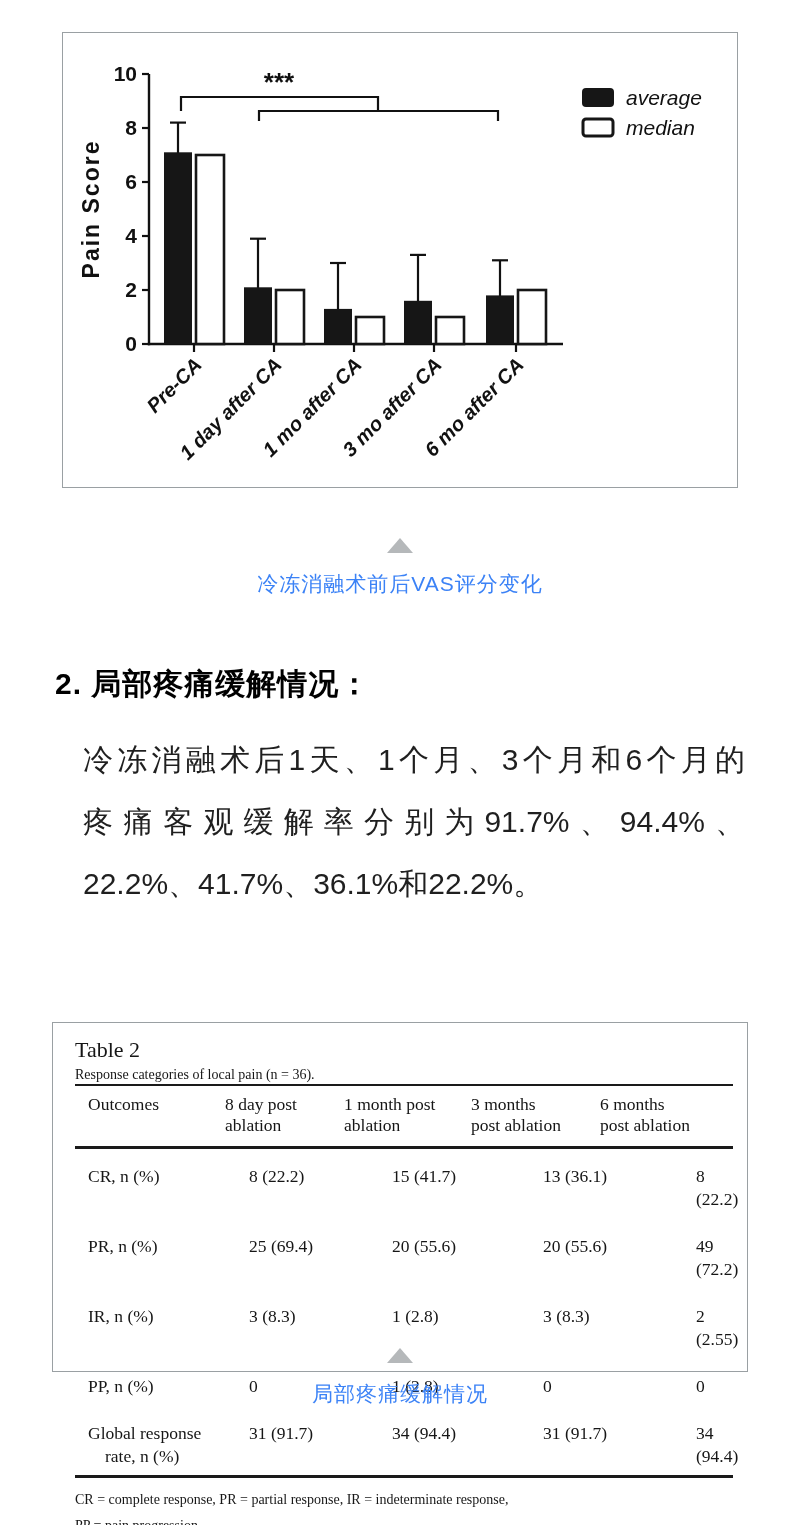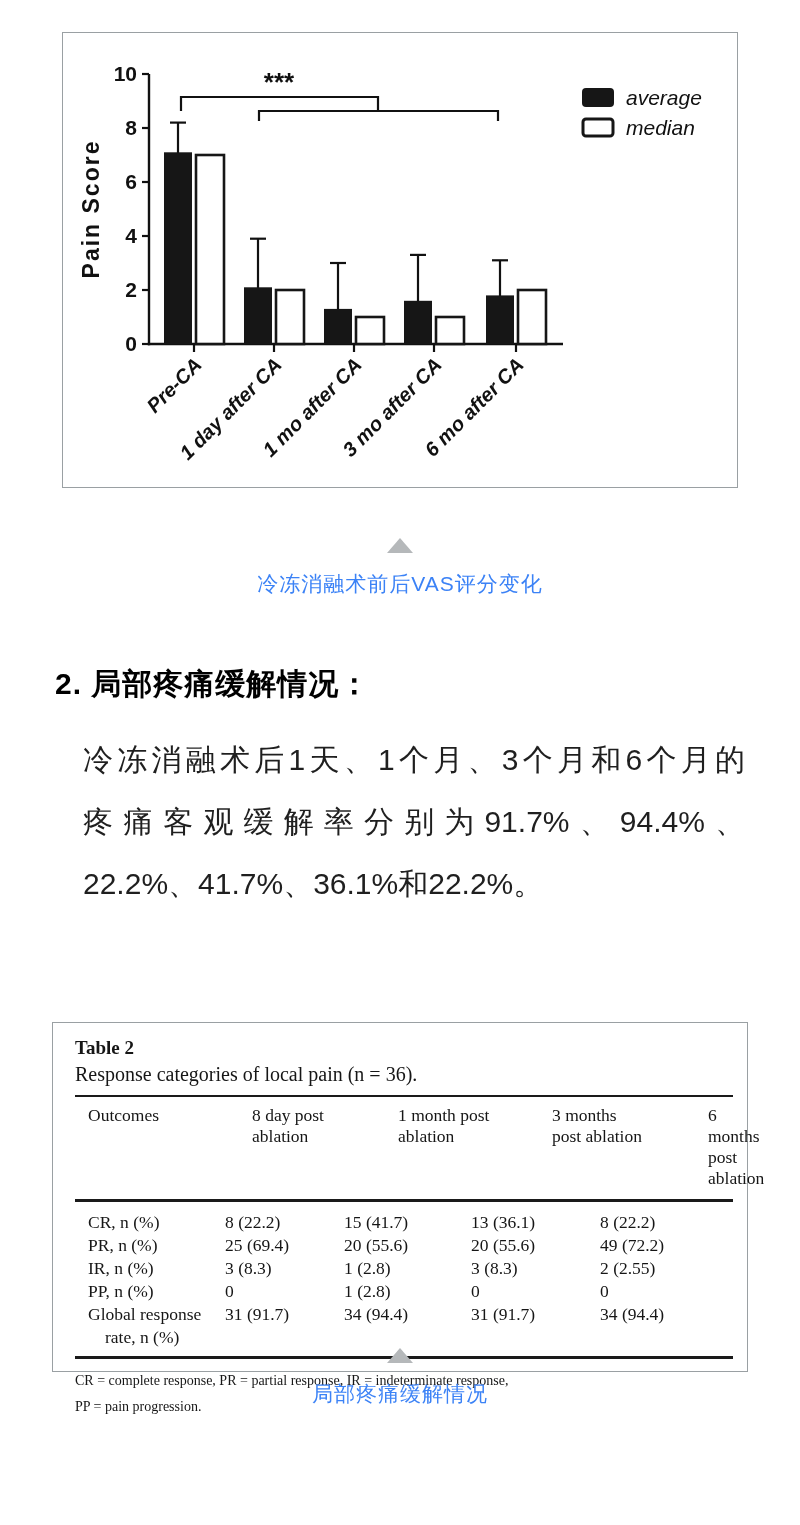--- a/index.html
+++ b/index.html
@@ -50,7 +50,7 @@
     padding:12px 16px 0 22px;
     font-family:"Liberation Serif","DejaVu Serif",serif;color:#161616;
   }
-  .tbl-label{font-size:19px;font-weight:bold;margin-top:2px;}
+  .tbl-label{font-size:22px;font-weight:normal;margin-top:2px;}
   .tbl-caption{font-size:20px;margin-top:4px;margin-bottom:9px;}
   .rule-thin{border-top:2px solid #1a1a1a;width:658px;}
   .rule-thick{border-top:3px solid #1a1a1a;width:658px;}

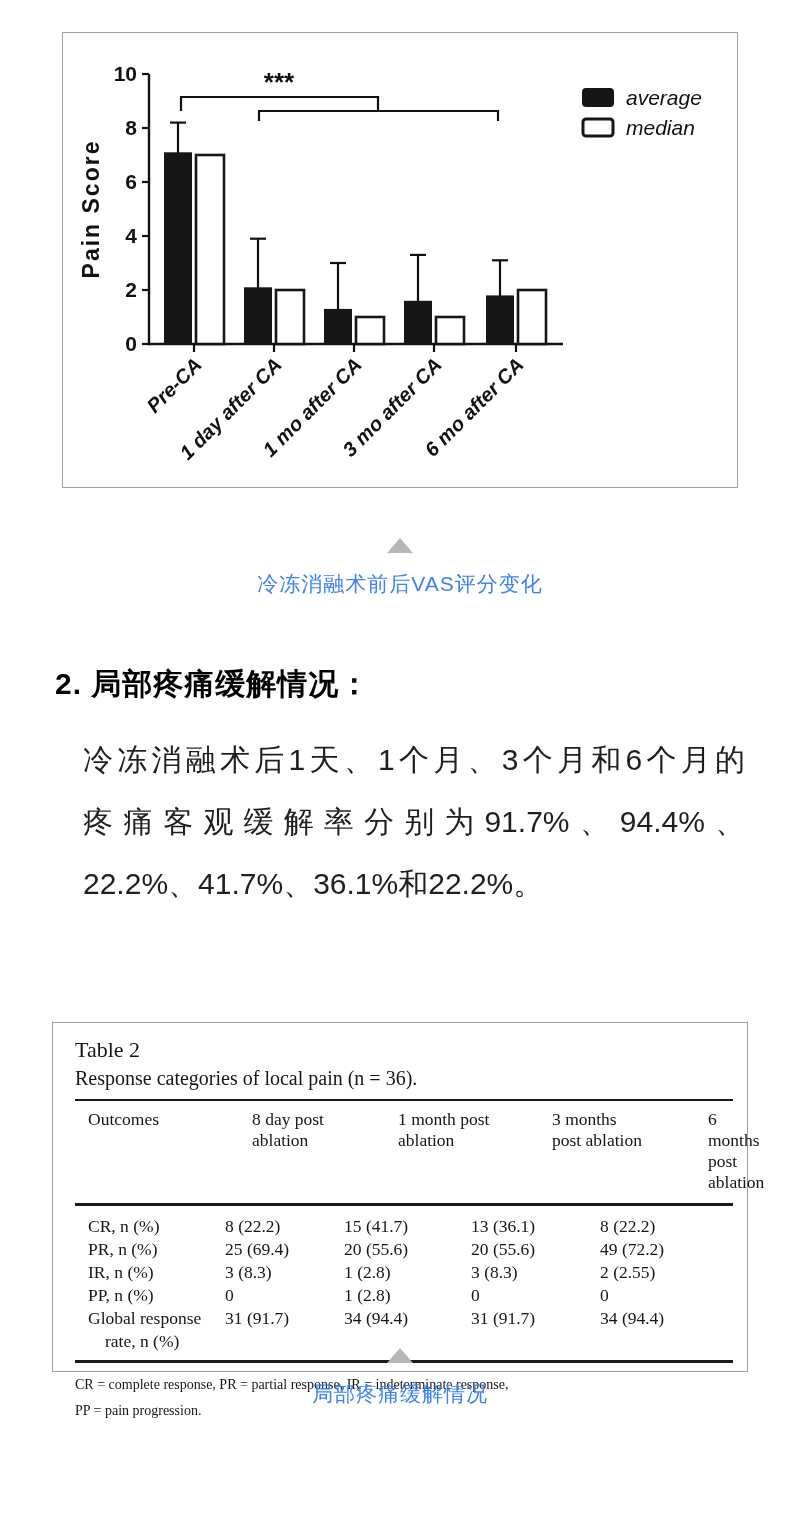--- a/index.html
+++ b/index.html
@@ -51,7 +51,7 @@
     font-family:"Liberation Serif","DejaVu Serif",serif;color:#161616;
   }
   .tbl-label{font-size:22px;font-weight:normal;margin-top:2px;}
-  .tbl-caption{font-size:20px;margin-top:4px;margin-bottom:9px;}
+  .tbl-caption{font-size:14px;margin-top:4px;margin-bottom:1px;}
   .rule-thin{border-top:2px solid #1a1a1a;width:658px;}
   .rule-thick{border-top:3px solid #1a1a1a;width:658px;}
   .tbl-grid{

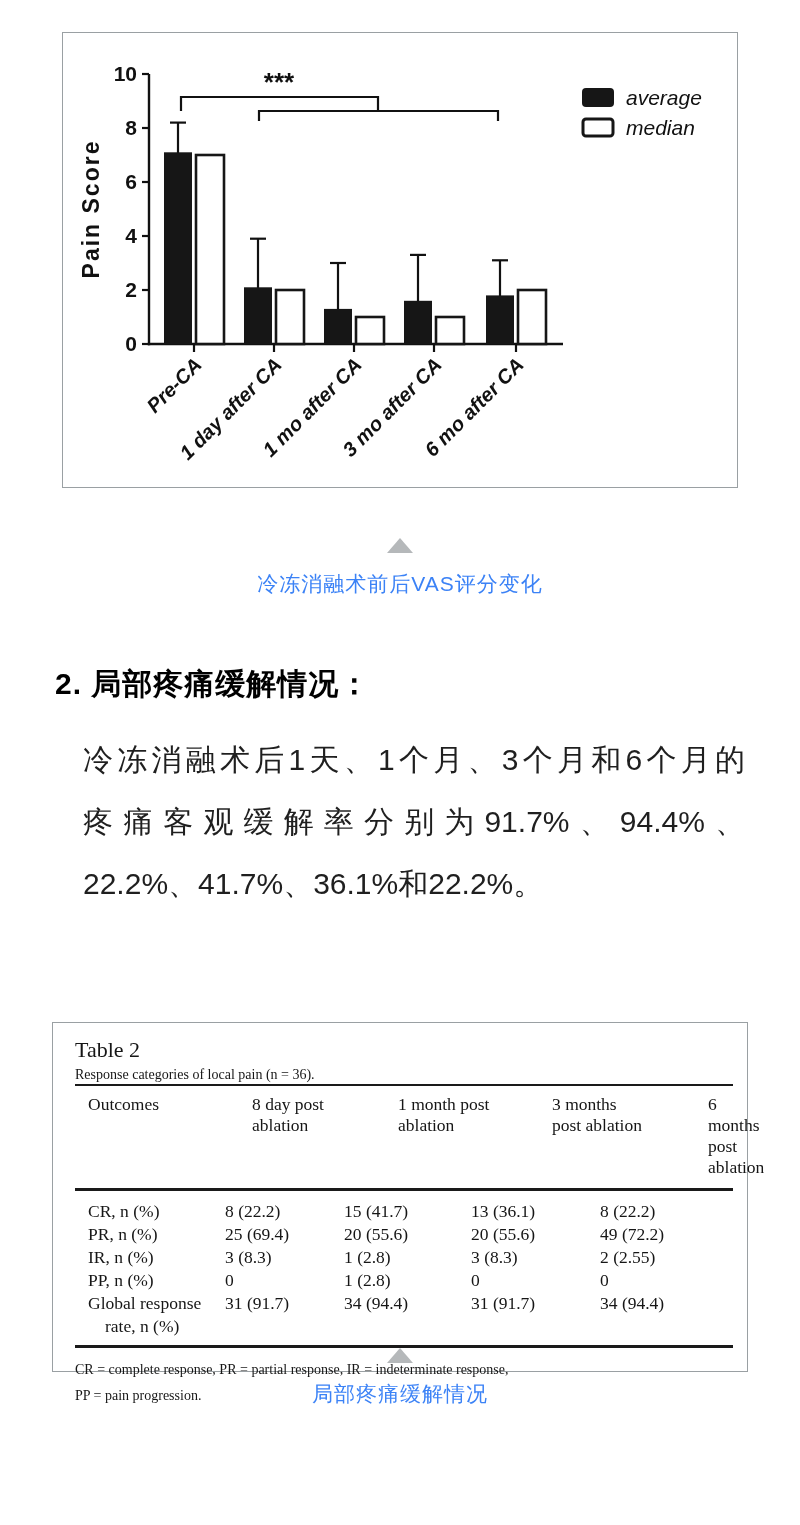--- a/index.html
+++ b/index.html
@@ -58,7 +58,7 @@
     display:grid;grid-template-columns:150px 119px 127px 129px auto;
     width:658px;font-size:17.5px;
   }
-  .tbl-head{padding:8px 0 10px;line-height:21px;gap:27px;}
+  .tbl-head{padding:8px 0 10px;line-height:21px;}
   .tbl-head .cell{white-space:pre-line;}
   .tbl-body{padding:9px 0 7px;line-height:23px;}
   .cell-outcome{padding-left:13px;}

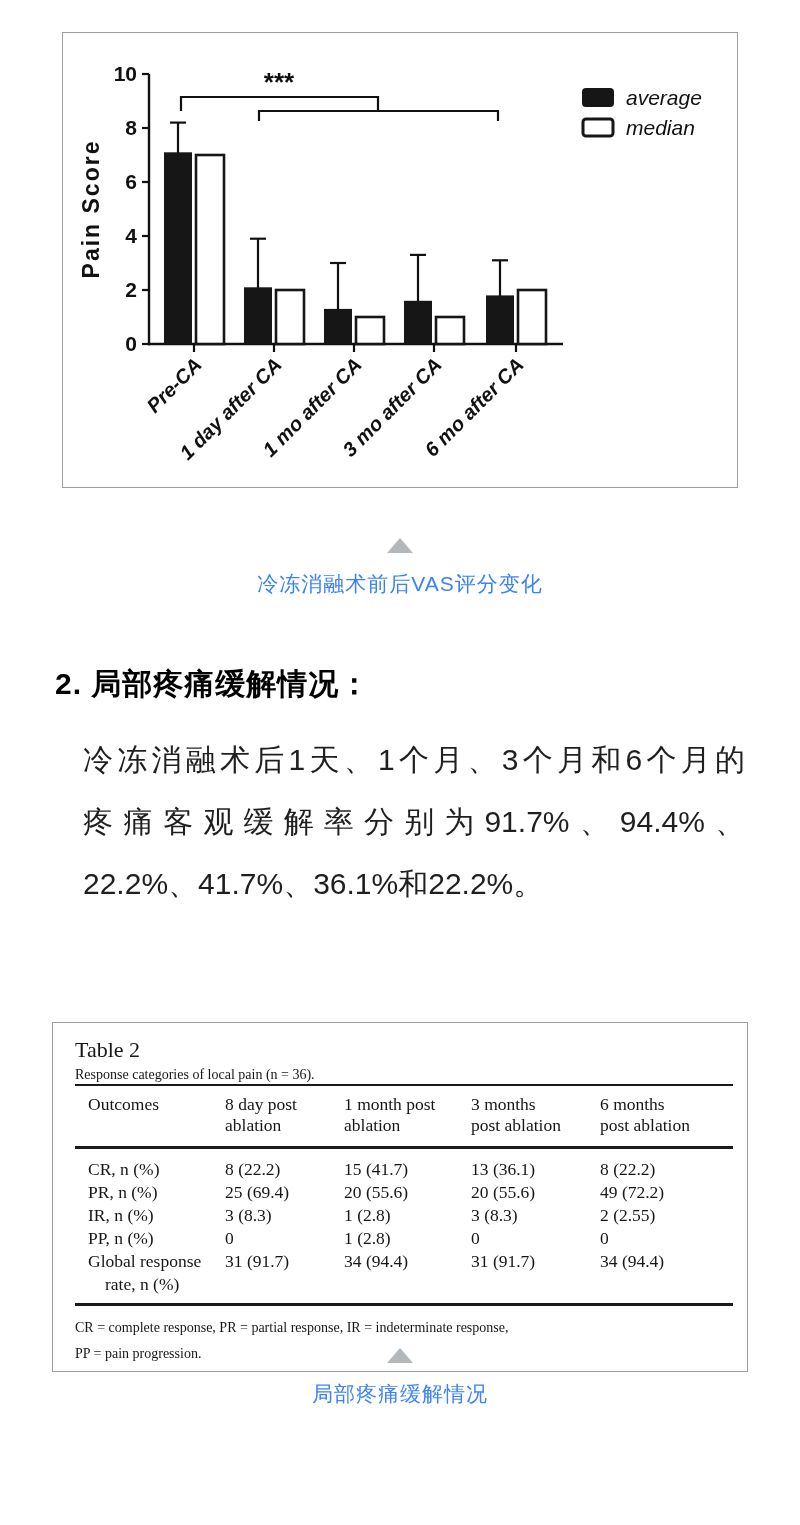--- a/index.html
+++ b/index.html
@@ -60,7 +60,7 @@
   }
   .tbl-head{padding:8px 0 10px;line-height:21px;}
   .tbl-head .cell{white-space:pre-line;}
-  .tbl-body{padding:9px 0 7px;line-height:23px;}
+  .tbl-body{padding:16px 0 7px;line-height:23px;gap:24px;}
   .cell-outcome{padding-left:13px;}
   .row-label{padding-left:30px;text-indent:-17px;}
   .tbl-footnote{

